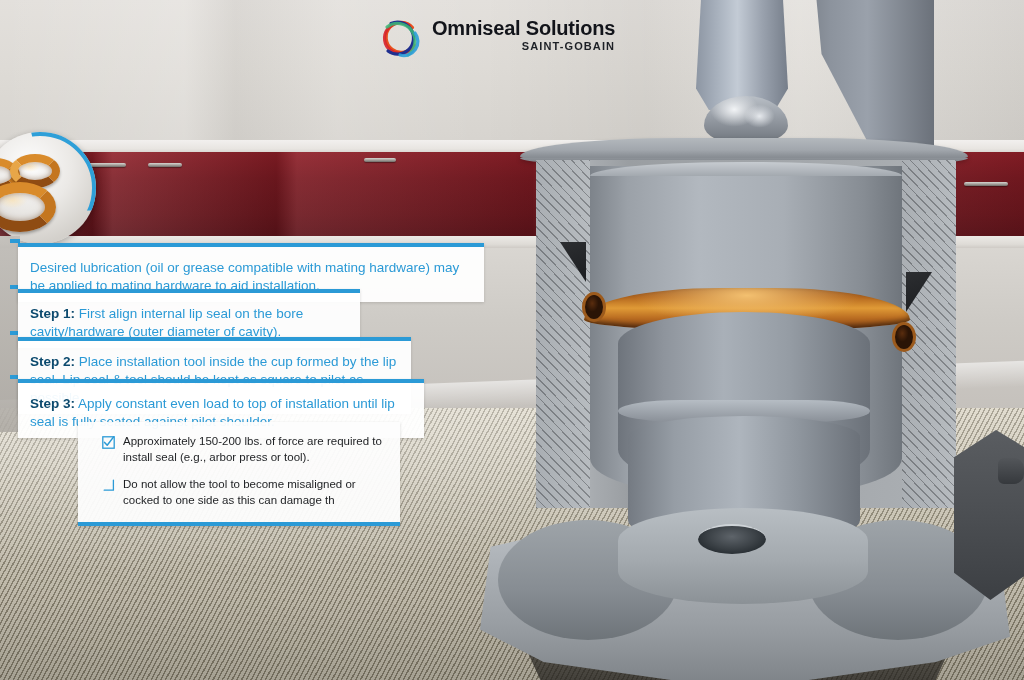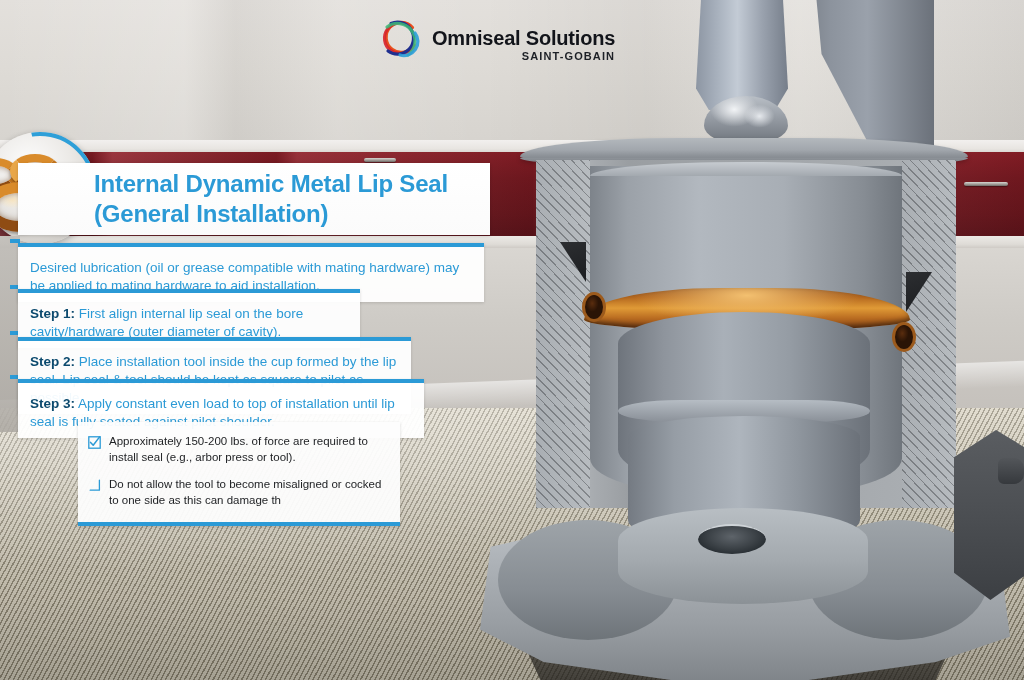--- a/index.html
+++ b/index.html
@@ -241,7 +241,7 @@
   
   .logo {
     position: absolute; left: 378px; top: 18px;
-    display: flex; align-items: flex-end; gap: 10px;
+    display: flex; align-items: flex-start; gap: 10px;
   }
   .logo-mark { width: 44px; height: 44px; }
   .logo-text { line-height: 1; }

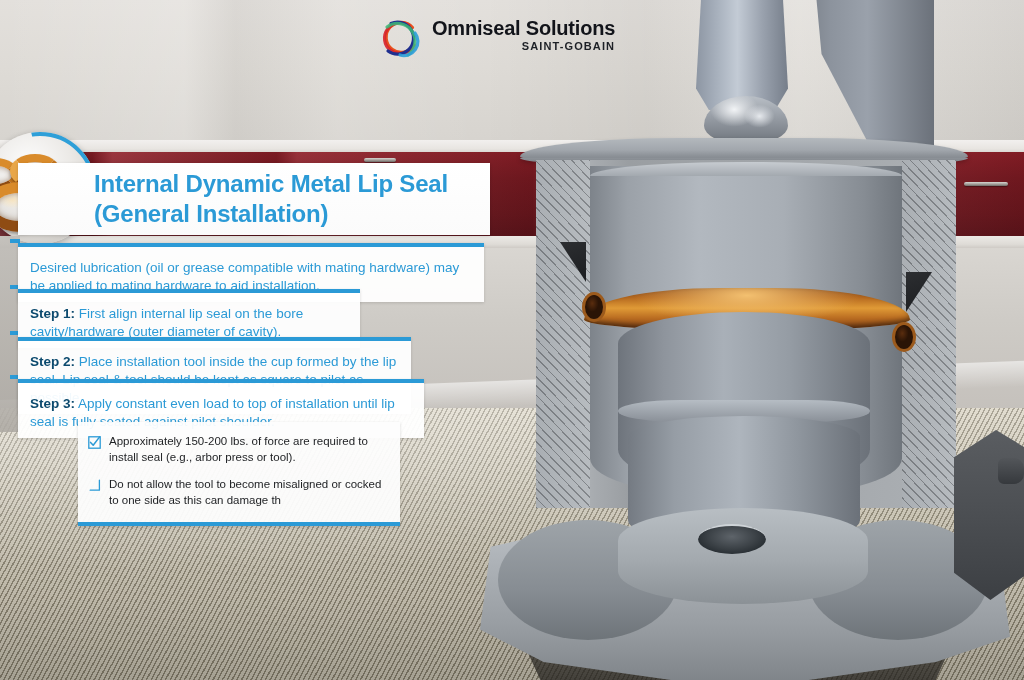--- a/index.html
+++ b/index.html
@@ -418,9 +418,6 @@
   </div>
   <div class="badge-arc"></div>
 
-  <div class="title-card">
-    <h1>Internal Dynamic Metal Lip Seal (General Installation)</h1>
-  </div>
 
   <div class="left-strip"></div>
   <div class="bar-ext" style="top:239px;"></div>

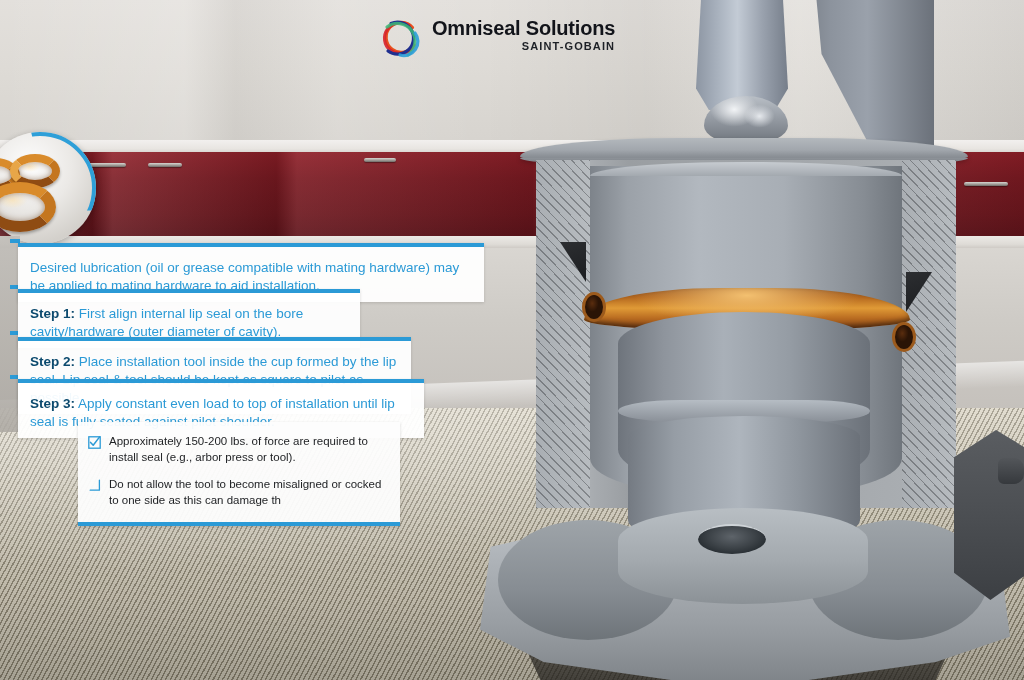--- a/index.html
+++ b/index.html
@@ -314,7 +314,7 @@
     background: rgba(253,253,253,0.95);
     border-bottom: 4px solid #2b9ad6;
     box-shadow: 0 1px 3px rgba(0,0,0,0.14);
-    padding: 12px 12px 12px 10px;
+    padding: 12px 12px 12px 24px;
   }
   .note-row { display: flex; gap: 8px; margin-bottom: 12px; }
   .note-row:last-child { margin-bottom: 2px; }

